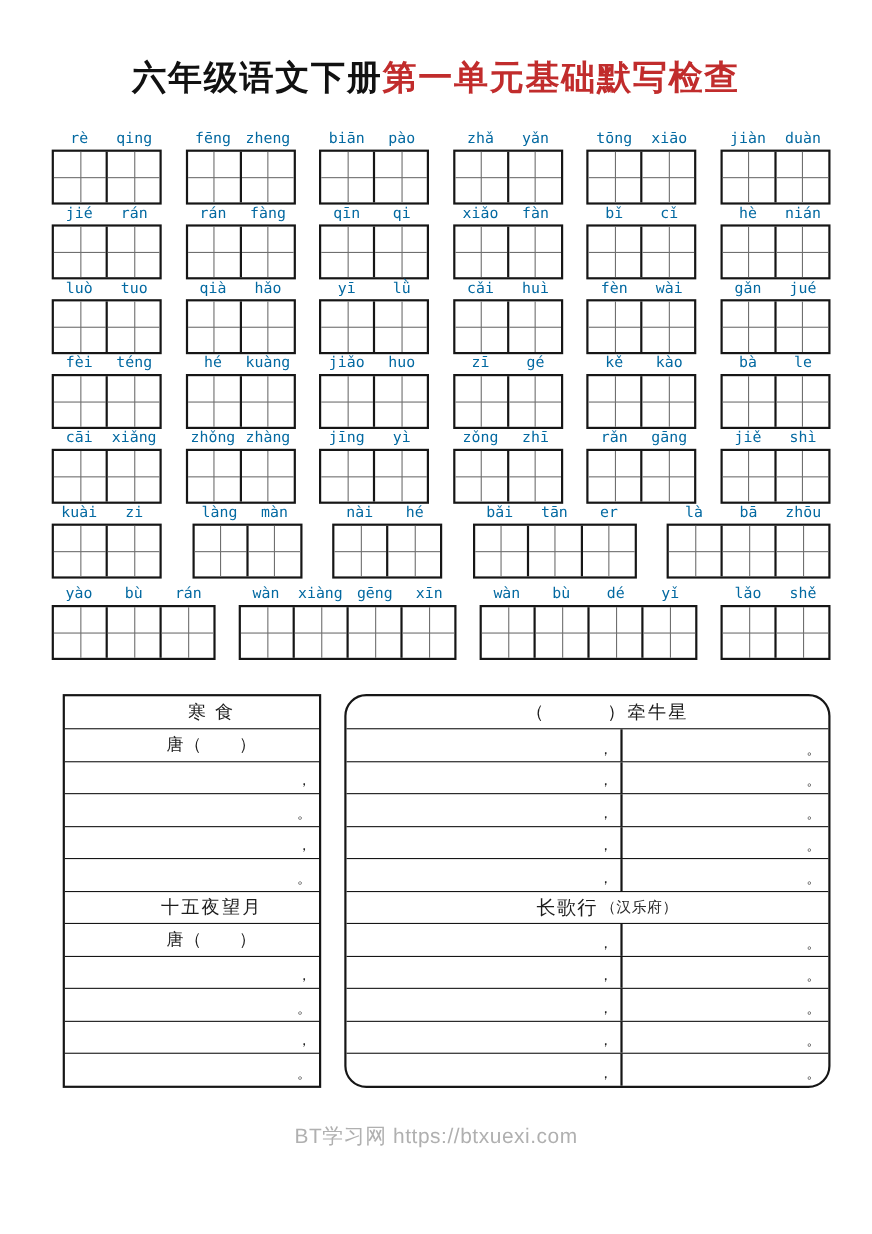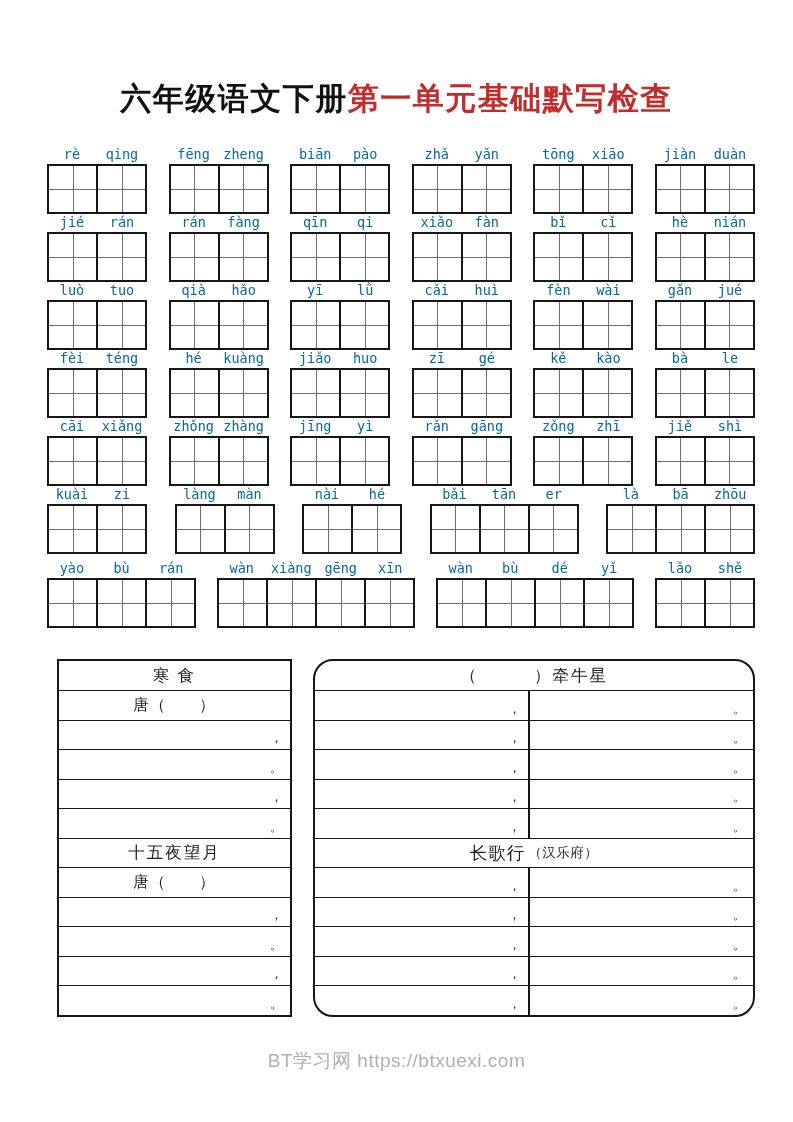--- a/index.html
+++ b/index.html
@@ -11,7 +11,7 @@
 
   
   .title{
-    margin:0;padding-top:78px;text-align:center;
+    margin:0;padding-top:50px;text-align:center;
     font-size:31px;font-weight:bold;letter-spacing:1.5px;color:#111;
     line-height:1.35;
   }

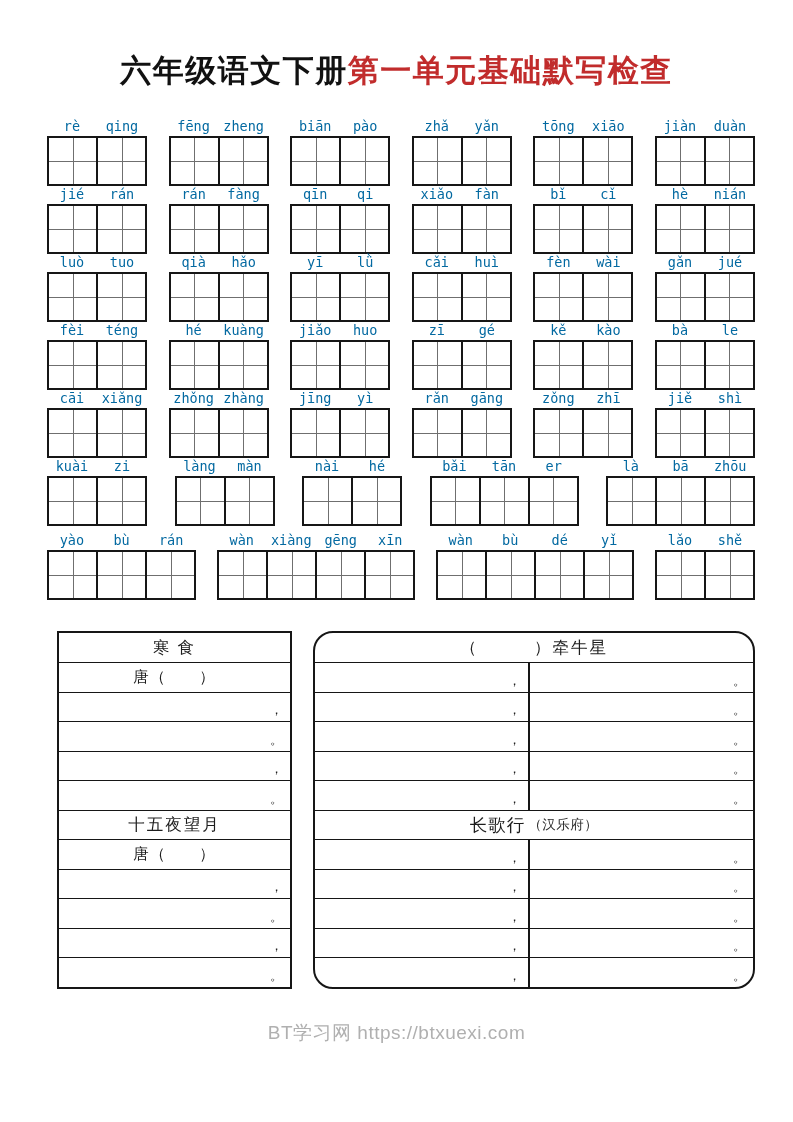--- a/index.html
+++ b/index.html
@@ -363,18 +363,18 @@
         </div>
         <div class="word-group">
           <div class="pinyin-row">
+            <span class="pinyin-syllable">zǒng</span>
+            <span class="pinyin-syllable">zhī</span>
+          </div>
+          <div class="char-boxes">
+            <div class="char-cell"></div>
+            <div class="char-cell"></div>
+          </div>
+        </div>
+        <div class="word-group">
+          <div class="pinyin-row">
             <span class="pinyin-syllable">rǎn</span>
             <span class="pinyin-syllable">gāng</span>
-          </div>
-          <div class="char-boxes">
-            <div class="char-cell"></div>
-            <div class="char-cell"></div>
-          </div>
-        </div>
-        <div class="word-group">
-          <div class="pinyin-row">
-            <span class="pinyin-syllable">zǒng</span>
-            <span class="pinyin-syllable">zhī</span>
           </div>
           <div class="char-boxes">
             <div class="char-cell"></div>

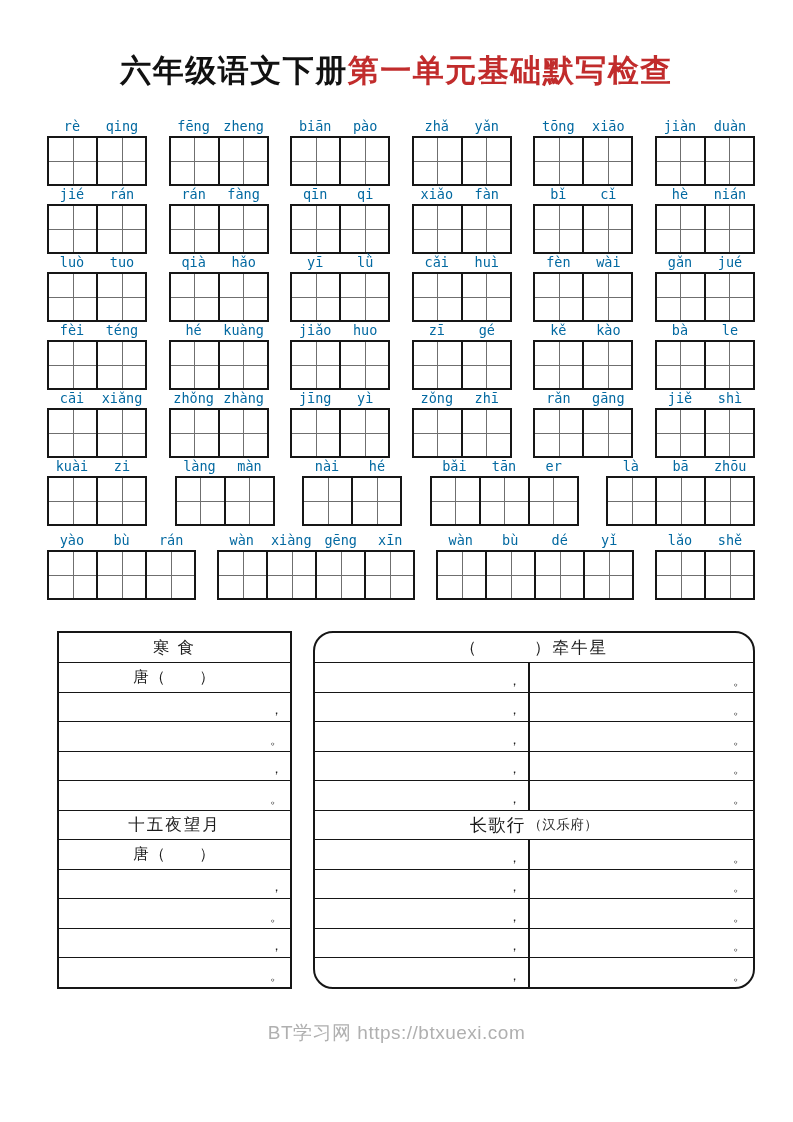--- a/index.html
+++ b/index.html
@@ -42,7 +42,7 @@
   .poem-table{border:2px solid #161616;background:#fff;}
   .poem-table.left{width:231px;margin-right:21px;}
   .poem-table.right{width:438px;border-radius:20px;}
-  .pt-row{height:29.5px;box-sizing:border-box;border-top:1.5px solid #161616;}
+  .pt-row{height:29.5px;box-sizing:border-box;border-top:1.5px solid #161616;padding-left:36px;}
   .pt-row:first-child{border-top:none;}
   .pt-header{
     display:flex;align-items:center;justify-content:center;

